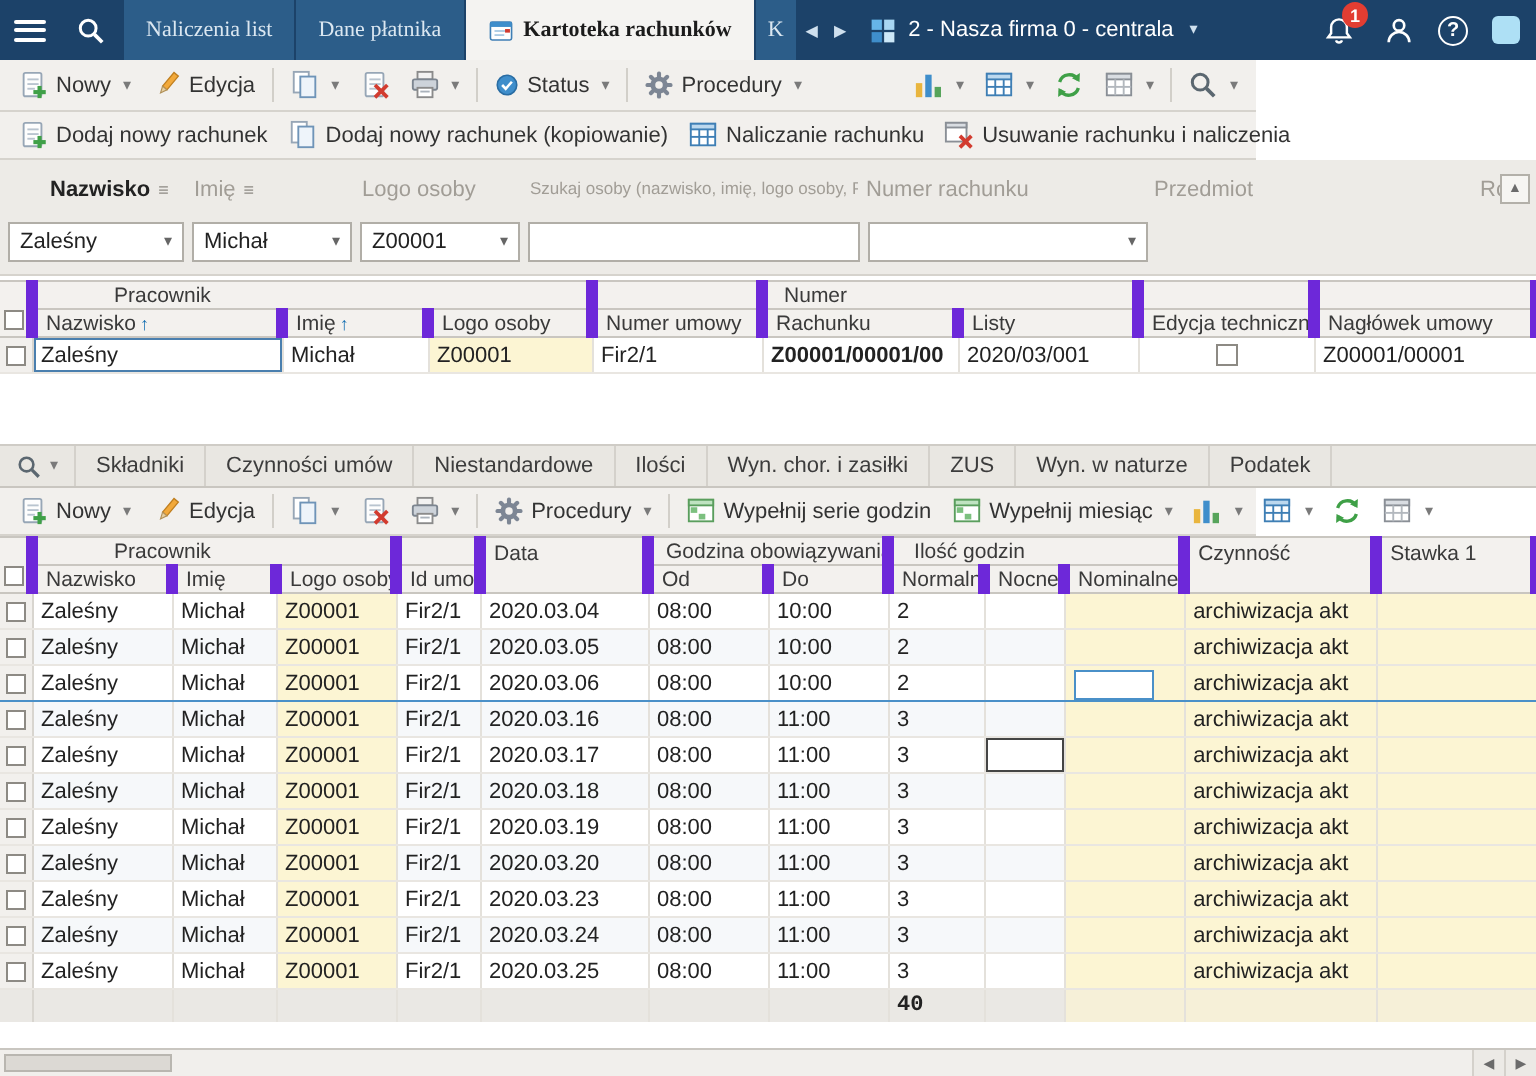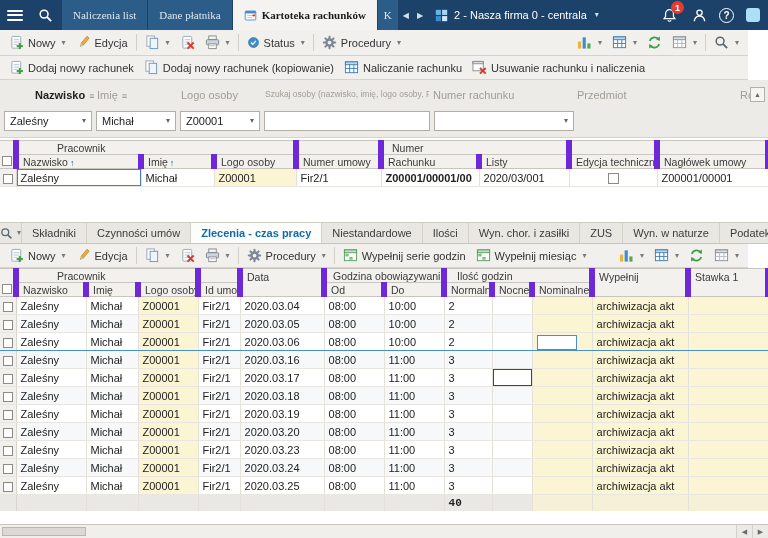--- a/index.html
+++ b/index.html
@@ -31,7 +31,7 @@
   .win-btn { width:14px; height:14px; background:#aee0f5; border-radius:3px; margin-left:4px; }
 
   
-  .tb { position:absolute; left:0; width:748px; background:#f2f0ed; border-bottom:1px solid #d6d3cd; display:flex; align-items:center; padding:0 4px; }
+  .tb { position:absolute; left:0; width:628px; background:#f2f0ed; border-bottom:1px solid #d6d3cd; display:flex; align-items:center; padding:0 4px; }
   .tb1 { top:30px; height:26px; }
   .tb2 { top:56px; height:24px; }
   .tb3 { top:244px; height:24px; }

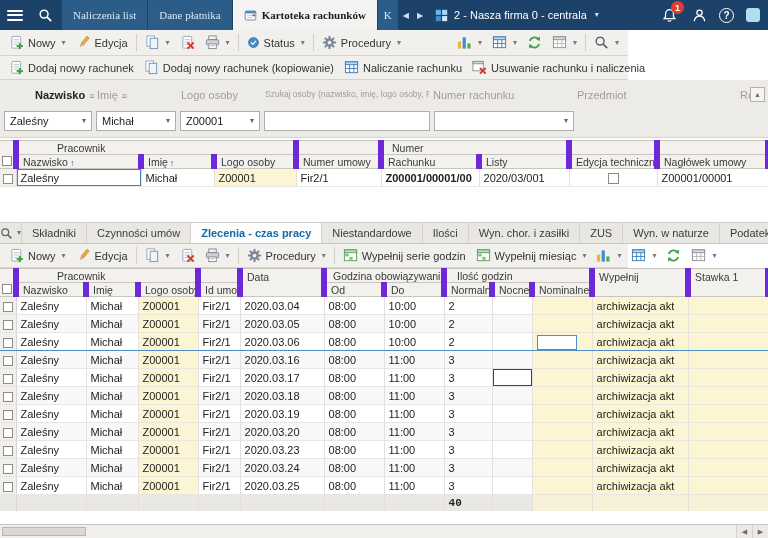--- a/index.html
+++ b/index.html
@@ -386,7 +386,7 @@
   </div>
 
   <div class="filters">
-    <div class="flabel dark" style="left:19px;padding-left:16px;"><span>Nazwisko</span><span class="flico">≡</span></div>
+    <div class="flabel dark" style="left:9px;padding-left:16px;"><span>Nazwisko</span><span class="flico">≡</span></div>
     <div class="flabel" style="left:97px;"><span>Imię</span><span class="flico">≡</span></div>
     <div class="flabel" style="left:181px;"><span>Logo osoby</span></div>
     <div class="flabel" style="left:265px; width:164px; font-size:8.5px;"><span>Szukaj osoby (nazwisko, imię, logo osoby, PESEL)</span></div>

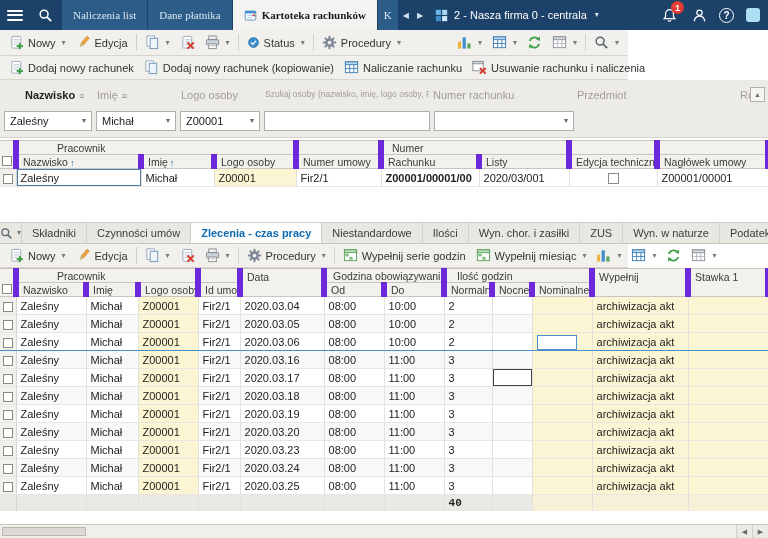--- a/index.html
+++ b/index.html
@@ -478,9 +478,6 @@
     <div class="dtab">
         <span>Czynności umów</span>
       </div>
-    <div class="dtab active">
-        <span>Zlecenia - czas pracy</span>
-      </div>
     <div class="dtab">
         <span>Niestandardowe</span>
       </div>

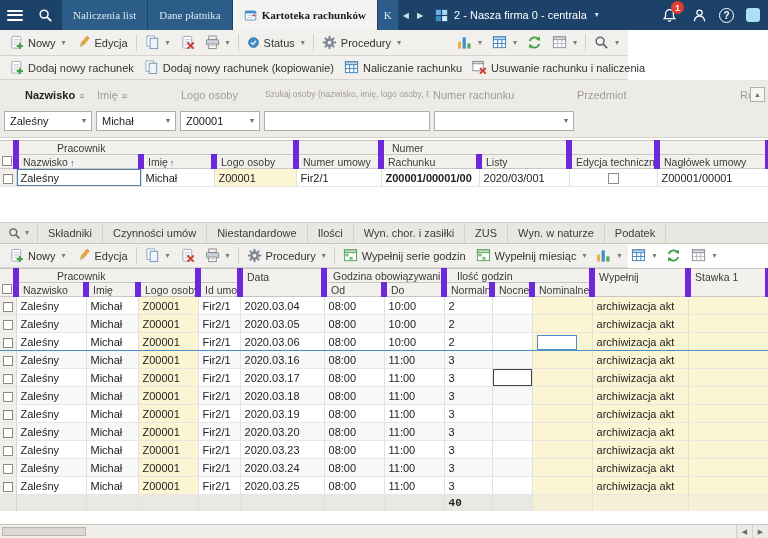--- a/index.html
+++ b/index.html
@@ -602,7 +602,7 @@
         <th class="rowspan2" rowspan="2"><span>Data</span></th>
         <th class="band-th band-godz" colspan="2"><span>Godzina obowiązywania</span></th>
         <th class="band-th band-ilosc" colspan="3"><span>Ilość godzin</span></th>
-        <th class="rowspan2" rowspan="2"><span>Wypełnij</span></th>
+        <th class="rowspan2" rowspan="2"><span>Czynność</span></th>
         <th class="rowspan2" rowspan="2"><span>Stawka 1</span></th>
       </tr>
       <tr>

